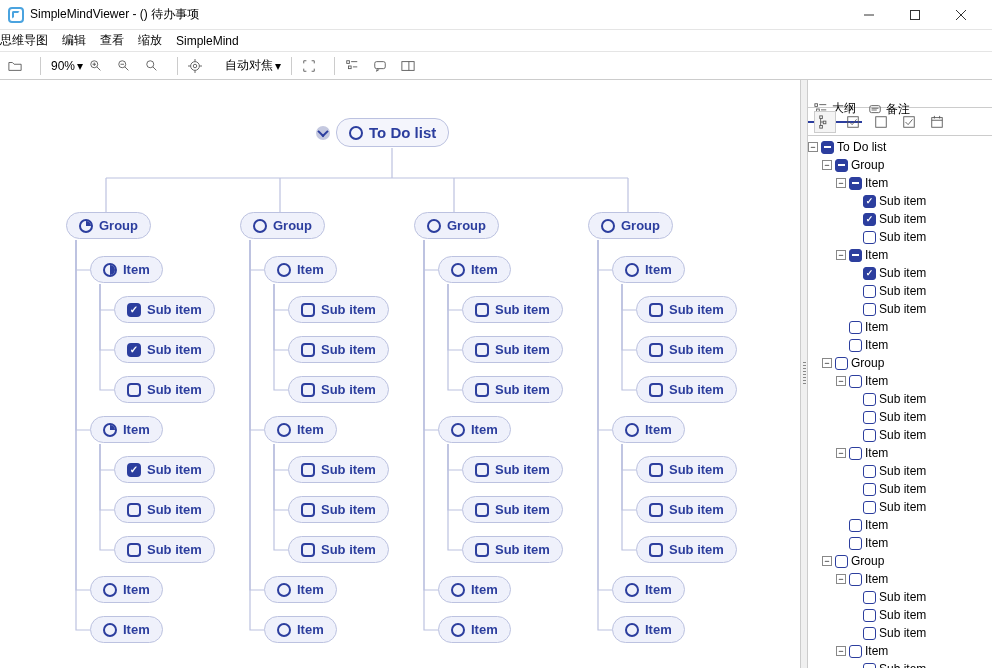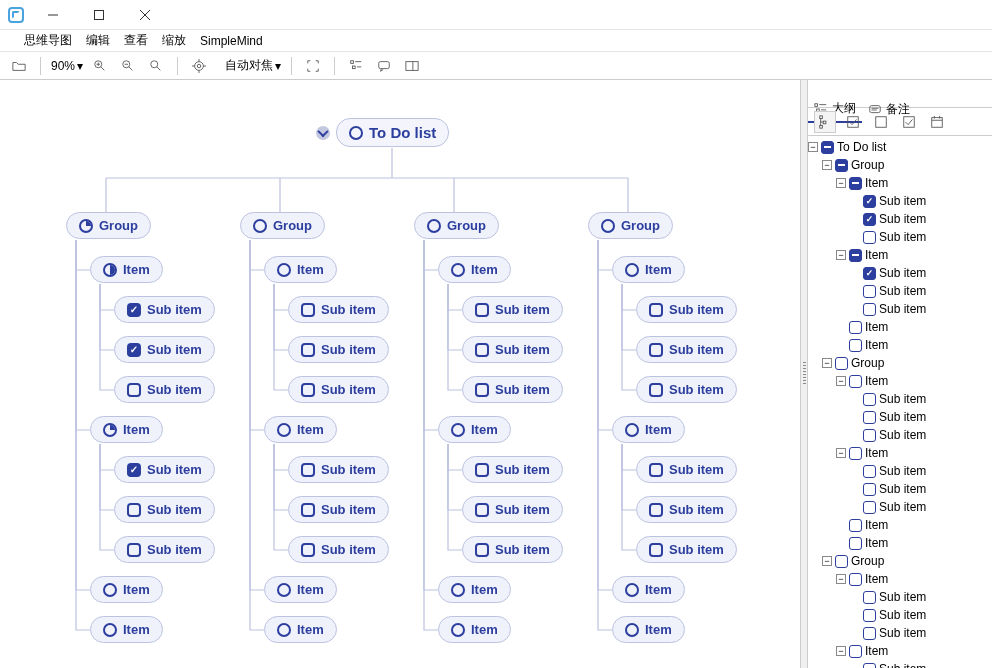--- a/index.html
+++ b/index.html
@@ -64,6 +64,7 @@
 
 <div class="titlebar">
   <div class="logo"></div>
+  <div class="title">SimpleMindViewer - () 待办事项</div>
   <div class="winbtns">
     <div class="winbtn">
         <svg viewBox="0 0 10 10">

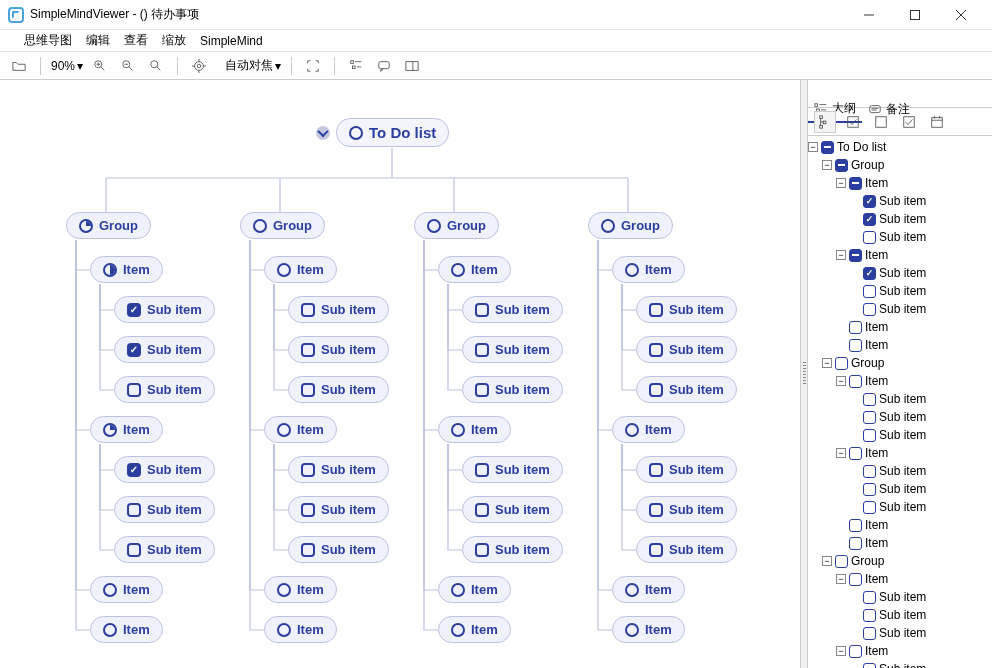--- a/index.html
+++ b/index.html
@@ -11,7 +11,7 @@
 .winbtns { display: flex; gap: 0; }
 .winbtn { width: 46px; height: 30px; display: flex; align-items: center; justify-content: center; cursor: default; }
 .winbtn svg { width: 10px; height: 10px; }
-.menubar { height: 22px; display: flex; align-items: center; gap: 14px; padding: 0 24px; border-bottom: 1px solid #e5e5e5; font-size: 12px; }
+.menubar { height: 22px; display: flex; align-items: center; gap: 14px; padding: 0 0; border-bottom: 1px solid #e5e5e5; font-size: 12px; }
 .menubar span { cursor: default; }
 .toolbar { height: 28px; display: flex; align-items: center; gap: 6px; padding: 0 8px; border-bottom: 1px solid #ccc; }
 .tbtn { min-width: 22px; height: 22px; display: flex; align-items: center; justify-content: center; cursor: default; }

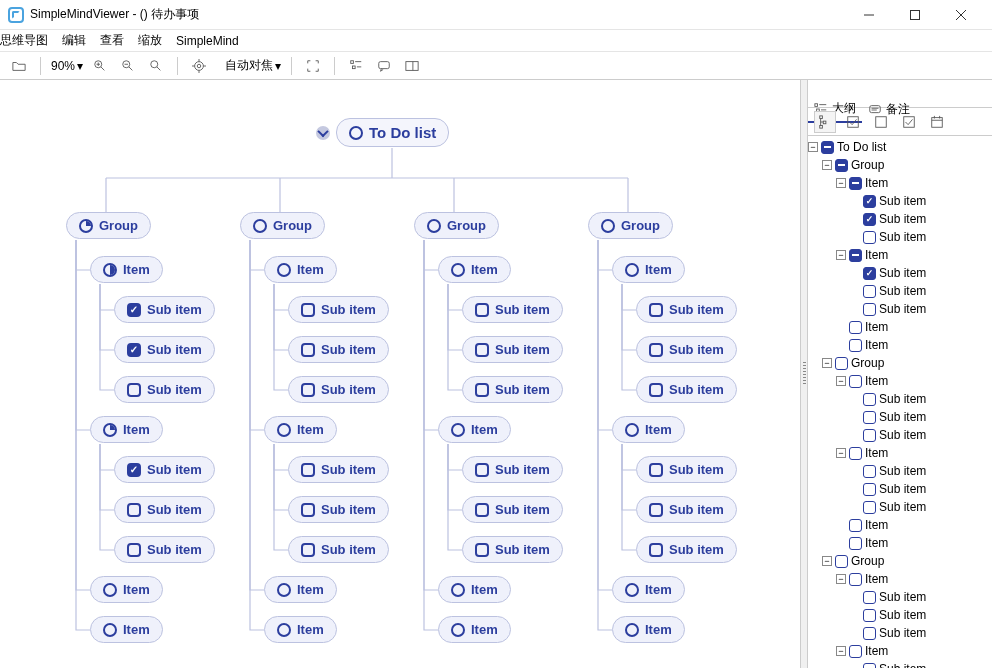--- a/index.html
+++ b/index.html
@@ -14,7 +14,7 @@
 .menubar { height: 22px; display: flex; align-items: center; gap: 14px; padding: 0 0; border-bottom: 1px solid #e5e5e5; font-size: 12px; }
 .menubar span { cursor: default; }
 .toolbar { height: 28px; display: flex; align-items: center; gap: 6px; padding: 0 8px; border-bottom: 1px solid #ccc; }
-.tbtn { min-width: 22px; height: 22px; display: flex; align-items: center; justify-content: center; cursor: default; }
+.tbtn { min-width: 22px; height: 22px; display: flex; align-items: center; justify-content: flex-start; cursor: default; }
 .tbtn svg { width: 14px; height: 14px; }
 .tsep { width: 1px; height: 18px; background: #ccc; margin: 0 4px; }
 .zoomlbl { display: flex; align-items: center; gap: 2px; }

